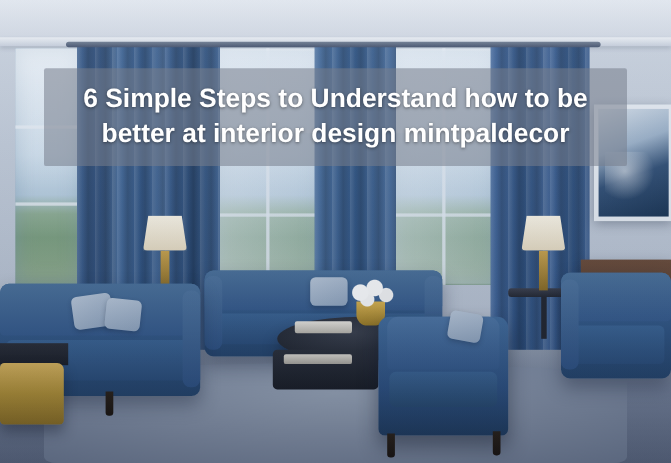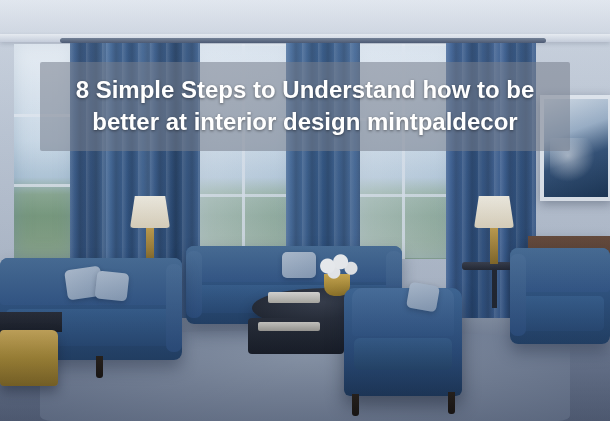--- a/index.html
+++ b/index.html
@@ -408,7 +408,7 @@
   </div>
 
   <div class="title-bar">
-    <h1 class="title-text">8 Simple Steps to Understand how to be
+    <h1 class="title-text">6 Simple Steps to Understand how to be
 better at interior design mintpaldecor</h1>
   </div>
 

